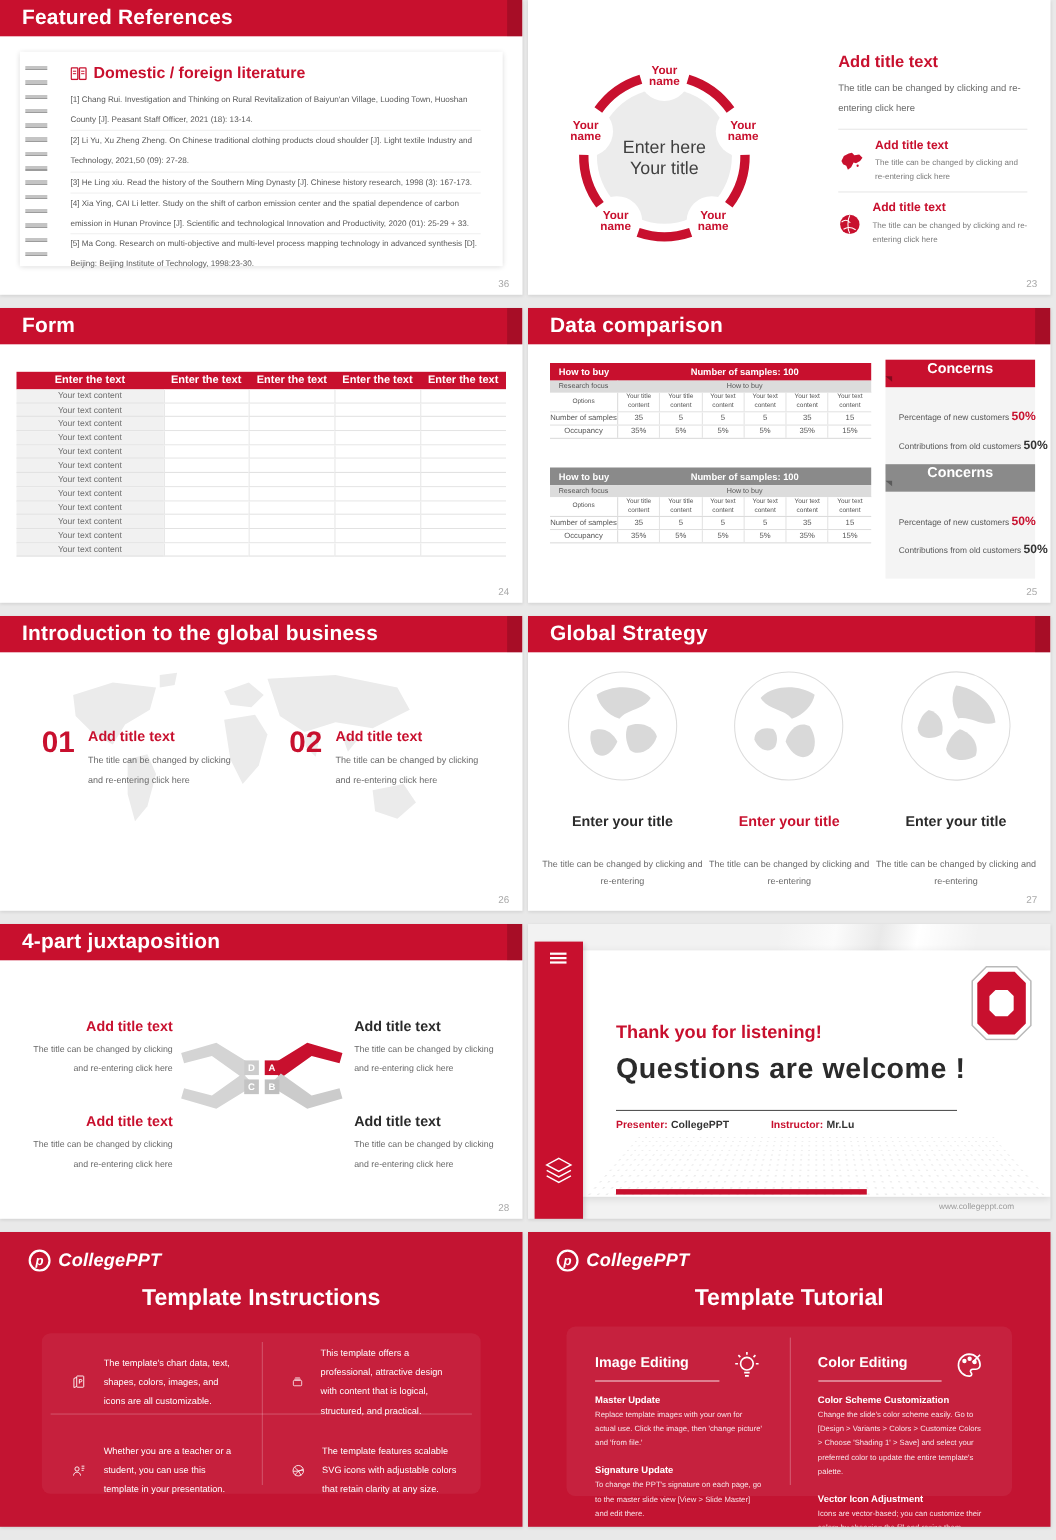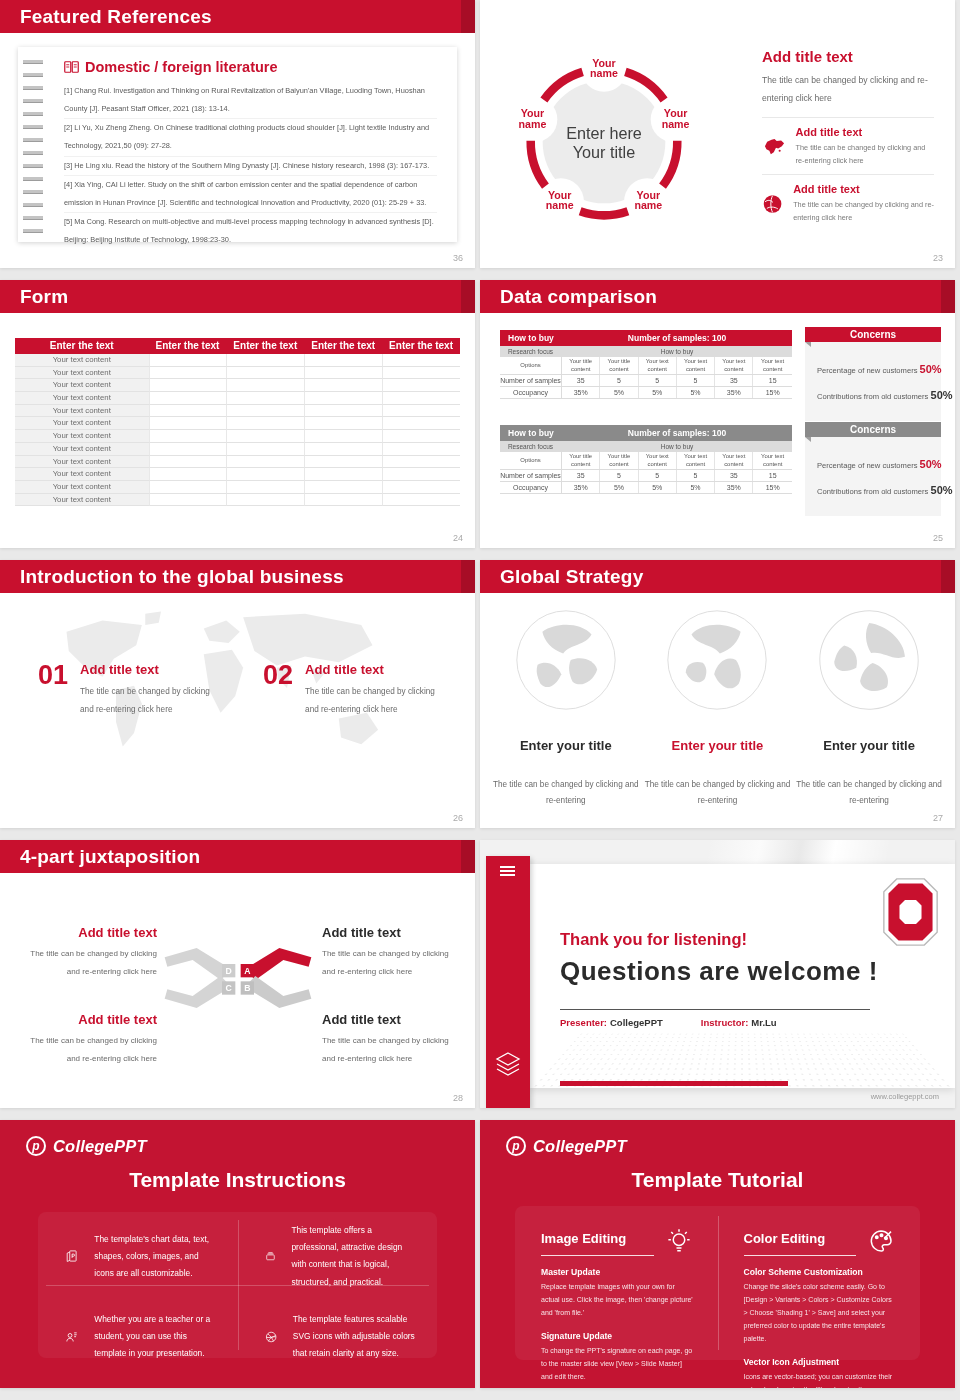--- a/index.html
+++ b/index.html
@@ -57,7 +57,7 @@
   .cmp-row.opts { height:18px; font-size:5.9px; line-height:1.25; }
   .cmp-row.nums { height:12px; font-size:7px; }
   .concern { position:absolute; left:325px; width:136px; }
-  .concern-head { position:relative; height:15px; line-height:15px; text-align:center; color:#fff; font-weight:bold; font-size:10px; }
+  .concern-head { position:relative; height:25px; line-height:15px; text-align:center; color:#fff; font-weight:bold; font-size:13px; }
   .concern.red .concern-head { background:#C8102E; }
   .concern.gray .concern-head { background:#8a8a8a; }
   .concern-head::before { content:""; position:absolute; left:0; top:15px; border-top:5px solid rgba(0,0,0,.35); border-left:6px solid transparent; }

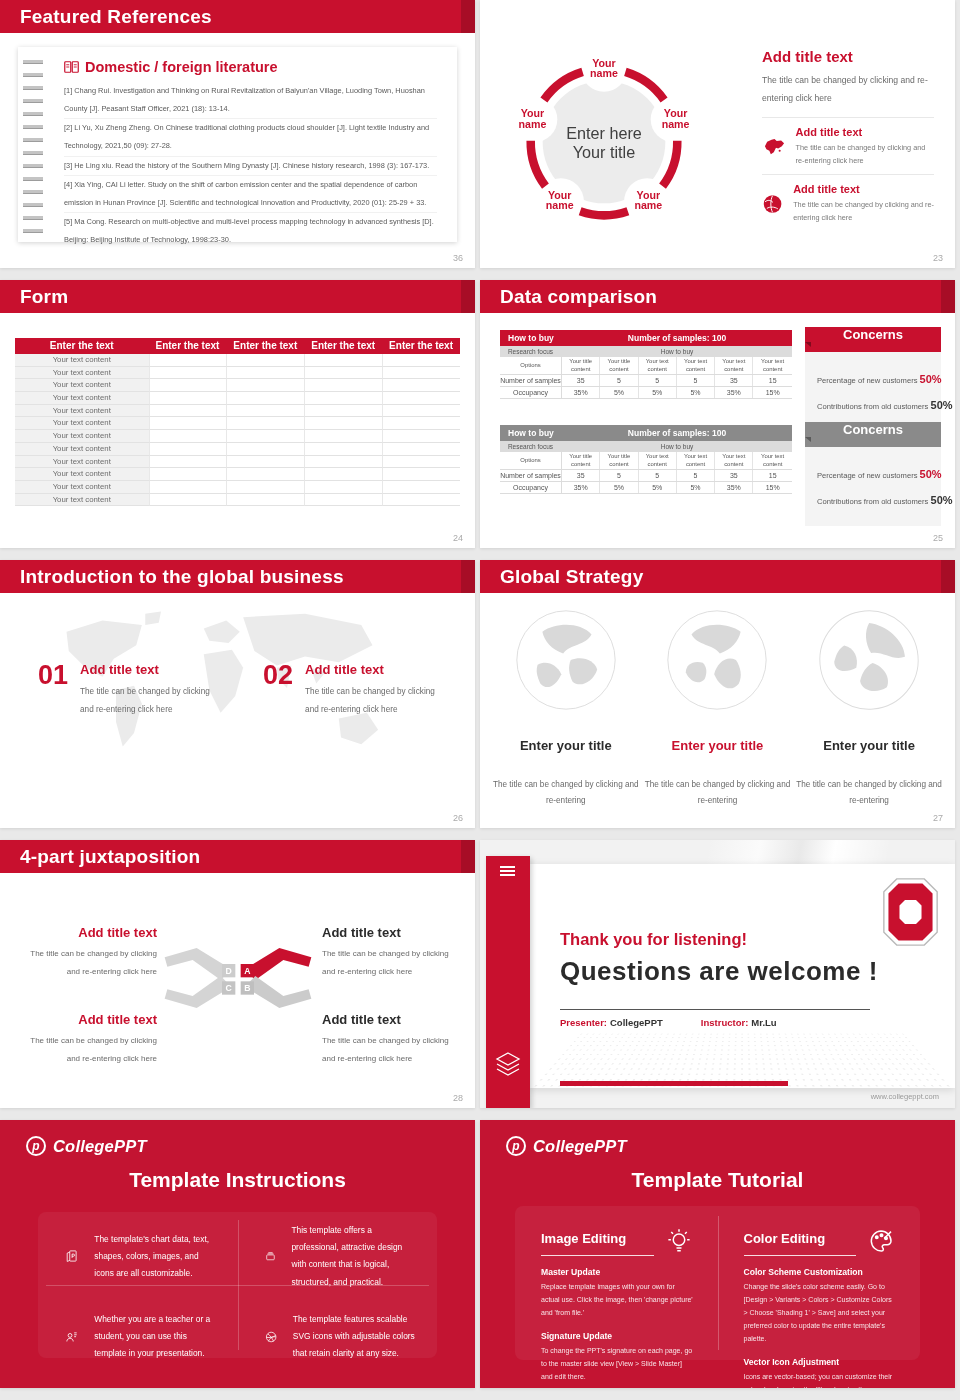--- a/index.html
+++ b/index.html
@@ -110,7 +110,7 @@
   .t-people { position:absolute; left:30px; top:153px; display:flex; gap:38px; font-size:9.5px; font-weight:bold; }
   .t-people .lab { color:#C8102E; } .t-people .val { color:#333; margin-left:3px; }
   .t-redbar { position:absolute; left:30px; bottom:2px; width:228px; height:5px; background:#C8102E; }
-  .t-site { position:absolute; right:16px; bottom:7px; font-size:7.5px; color:#9a9a9a; z-index:1; }
+  .t-site { position:absolute; right:33px; bottom:7px; font-size:7.5px; color:#9a9a9a; z-index:1; }
 
   
   .panel-red { position:relative; background:#C31432; overflow:hidden; box-shadow:0 1px 3px rgba(0,0,0,.10); }

